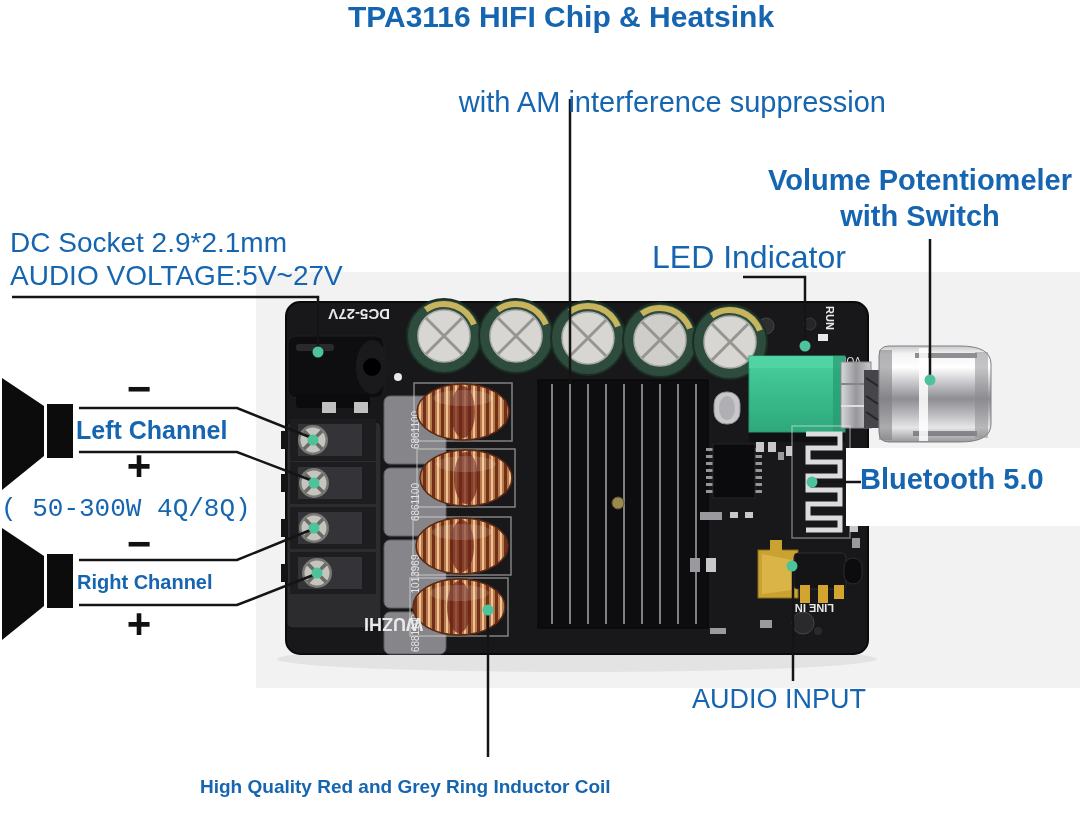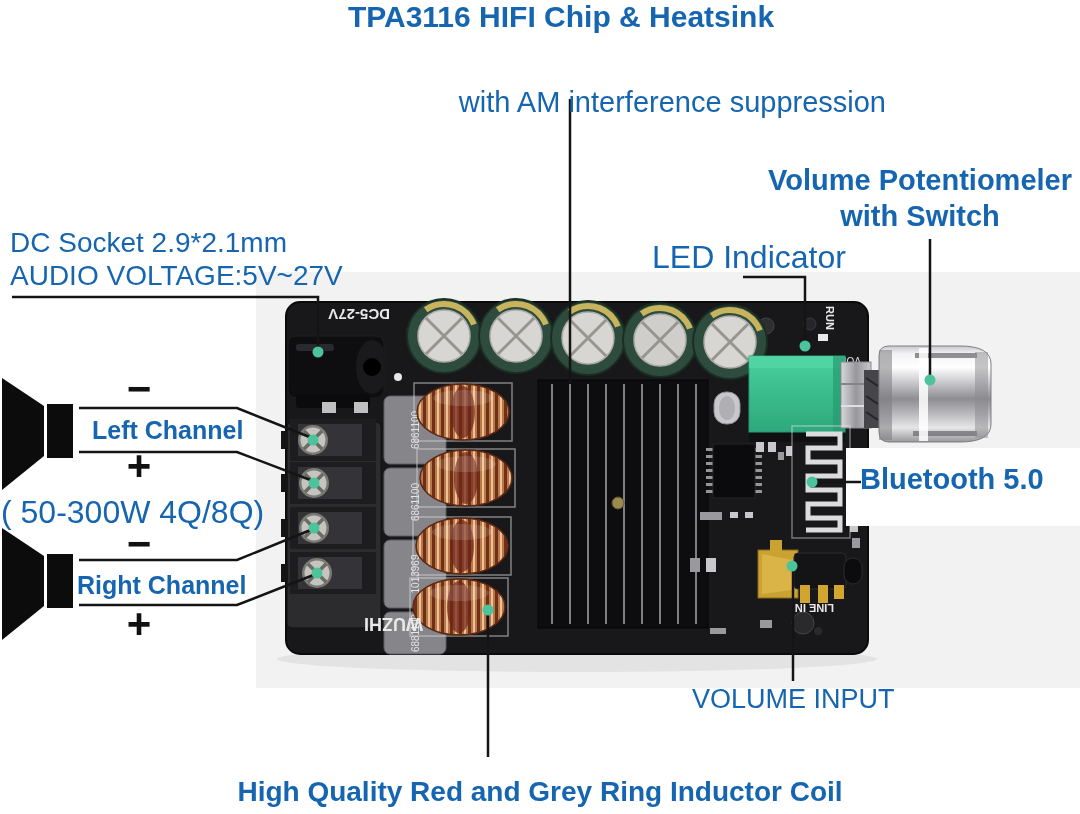--- a/index.html
+++ b/index.html
@@ -15,7 +15,7 @@
   #bluetooth-label{left:860px;top:463px;font-size:29px;font-weight:bold;}
   #audio-label{left:692px;top:684px;font-size:27px;}
   #inductor-label{left:200px;top:776px;width:680px;text-align:center;font-size:28px;font-weight:bold;}
-  #left-channel{left:76px;top:416px;font-size:25px;font-weight:bold;margin-left:16px;}
+  #left-channel{left:76px;top:416px;font-size:25px;font-weight:bold;}
   #right-channel{left:77px;top:571px;font-size:25px;font-weight:bold;}
   #power-rating{left:1px;top:494px;font-size:32px;}
   .sign{left:116px;width:46px;text-align:center;font-size:42px;font-weight:bold;line-height:46px;color:#111;}

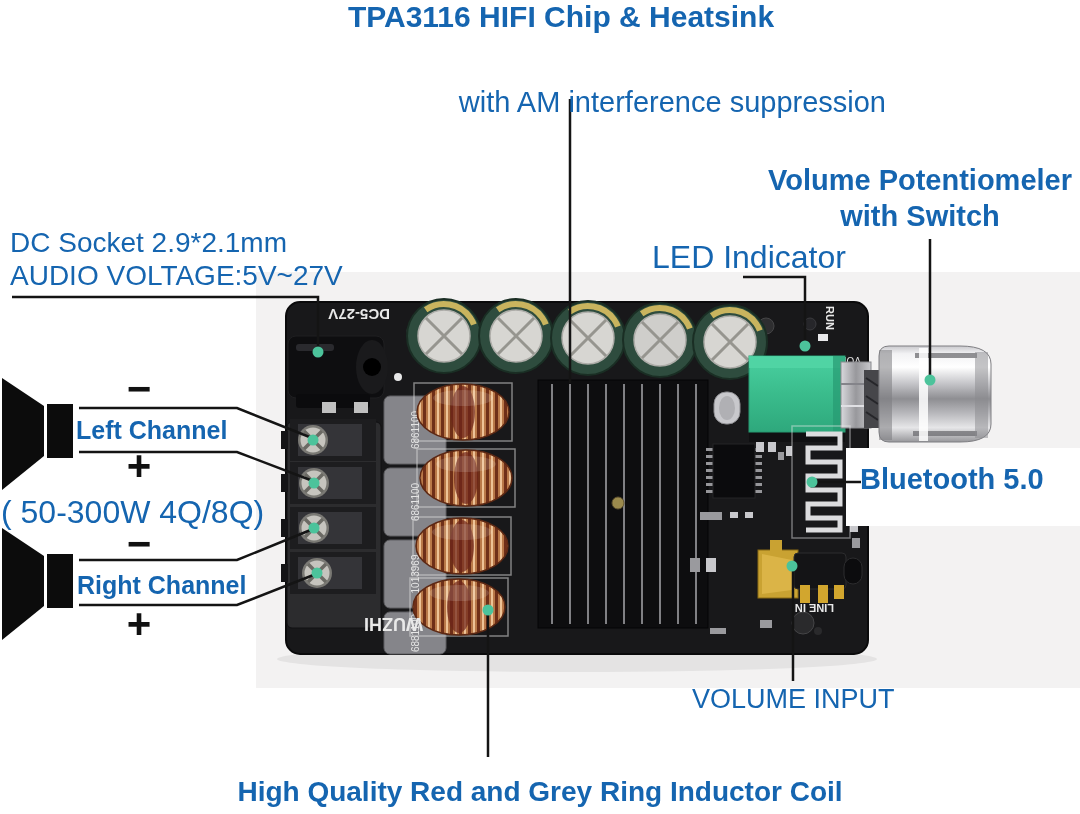--- a/index.html
+++ b/index.html
@@ -17,7 +17,7 @@
   #inductor-label{left:200px;top:776px;width:680px;text-align:center;font-size:28px;font-weight:bold;}
   #left-channel{left:76px;top:416px;font-size:25px;font-weight:bold;}
   #right-channel{left:77px;top:571px;font-size:25px;font-weight:bold;}
-  #power-rating{left:1px;top:494px;font-size:32px;}
+  #power-rating{left:1px;top:494px;font-size:26px;font-family:Liberation Mono, monospace;}
   .sign{left:116px;width:46px;text-align:center;font-size:42px;font-weight:bold;line-height:46px;color:#111;}
   #minus-l{top:366px}
   #plus-l{top:443px}

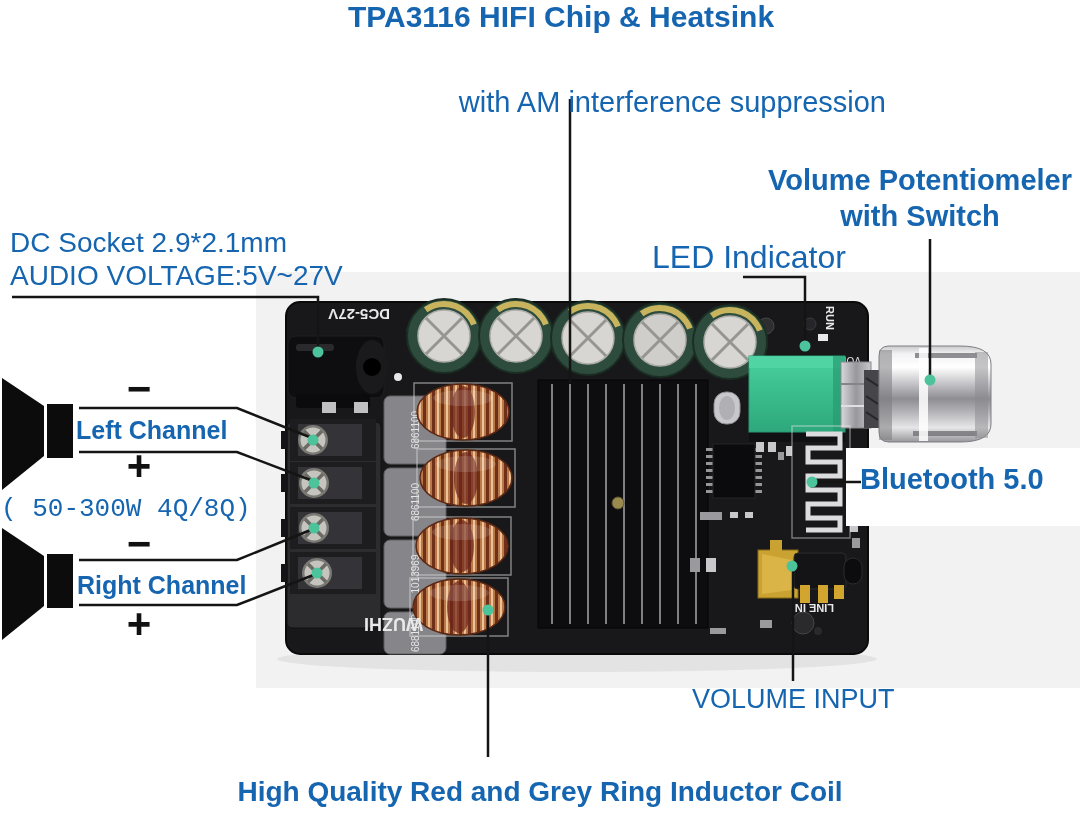--- a/index.html
+++ b/index.html
@@ -16,7 +16,7 @@
   #audio-label{left:692px;top:684px;font-size:27px;}
   #inductor-label{left:200px;top:776px;width:680px;text-align:center;font-size:28px;font-weight:bold;}
   #left-channel{left:76px;top:416px;font-size:25px;font-weight:bold;}
-  #right-channel{left:77px;top:571px;font-size:25px;font-weight:bold;}
+  #right-channel{left:77px;top:571px;font-size:20px;font-weight:bold;}
   #power-rating{left:1px;top:494px;font-size:26px;font-family:Liberation Mono, monospace;}
   .sign{left:116px;width:46px;text-align:center;font-size:42px;font-weight:bold;line-height:46px;color:#111;}
   #minus-l{top:366px}

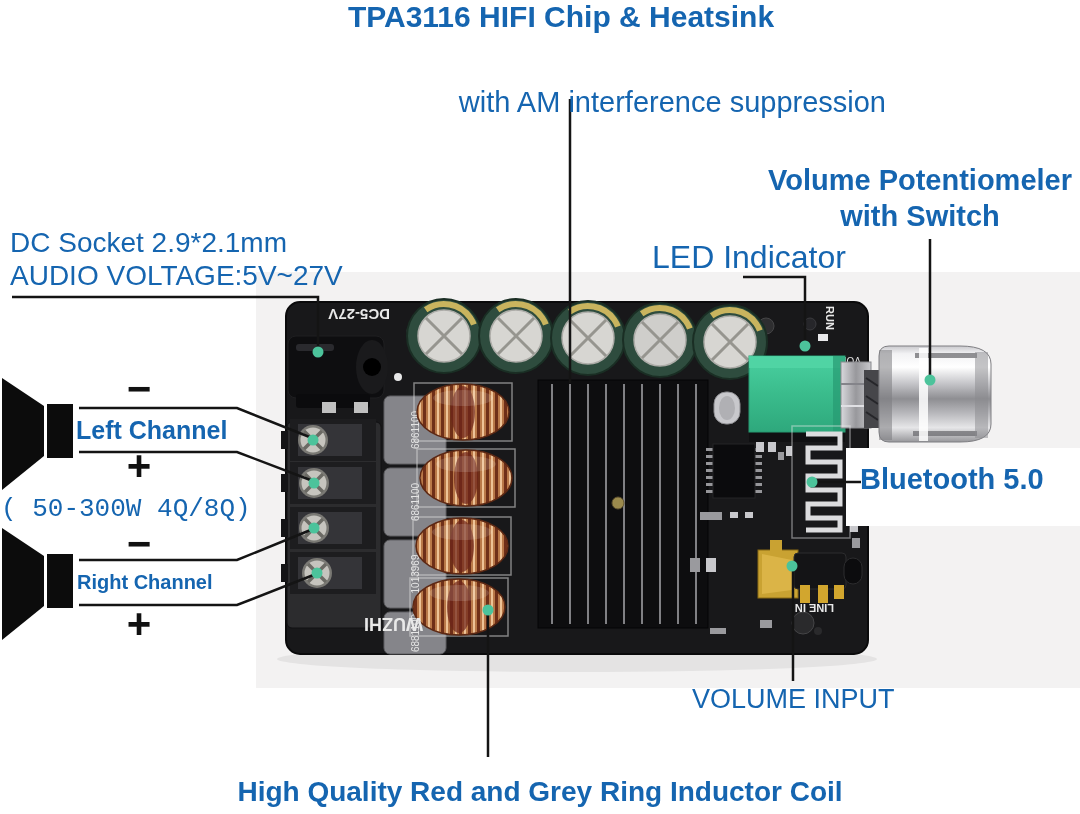--- a/index.html
+++ b/index.html
@@ -356,7 +356,7 @@
 <div class="lbl" id="right-channel">Right Channel</div>
 <div class="lbl sign" id="plus-r">+</div>
 <div class="lbl" id="bluetooth-label">Bluetooth 5.0</div>
-<div class="lbl" id="audio-label">VOLUME INPUT</div>
+<div class="lbl" id="audio-label">AUDIO INPUT</div>
 <div class="lbl" id="inductor-label">High Quality Red and Grey Ring Inductor Coil</div>
 
 </div>

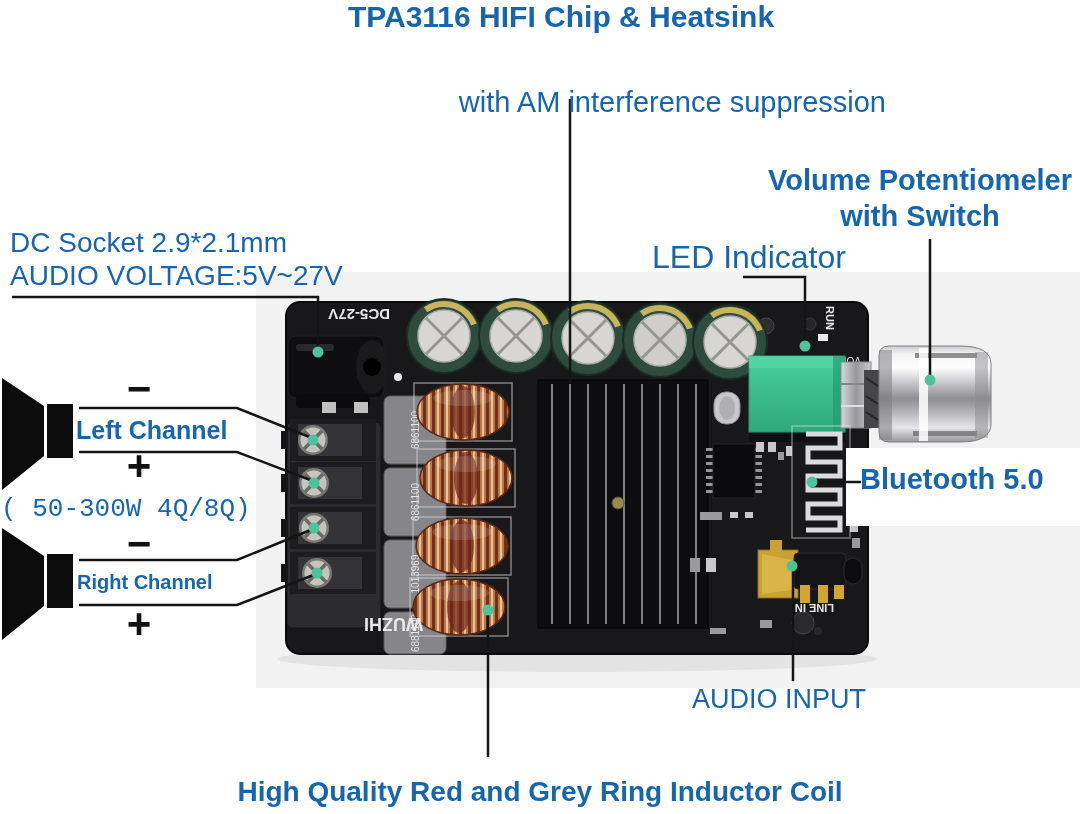--- a/index.html
+++ b/index.html
@@ -14,7 +14,7 @@
   #dc-label{left:10px;top:226px;font-size:28px;line-height:33px;}
   #bluetooth-label{left:860px;top:463px;font-size:29px;font-weight:bold;}
   #audio-label{left:692px;top:684px;font-size:27px;}
-  #inductor-label{left:200px;top:776px;width:680px;text-align:center;font-size:28px;font-weight:bold;}
+  #inductor-label{left:200px;top:776px;width:680px;font-size:19px;font-weight:bold;}
   #left-channel{left:76px;top:416px;font-size:25px;font-weight:bold;}
   #right-channel{left:77px;top:571px;font-size:20px;font-weight:bold;}
   #power-rating{left:1px;top:494px;font-size:26px;font-family:Liberation Mono, monospace;}

